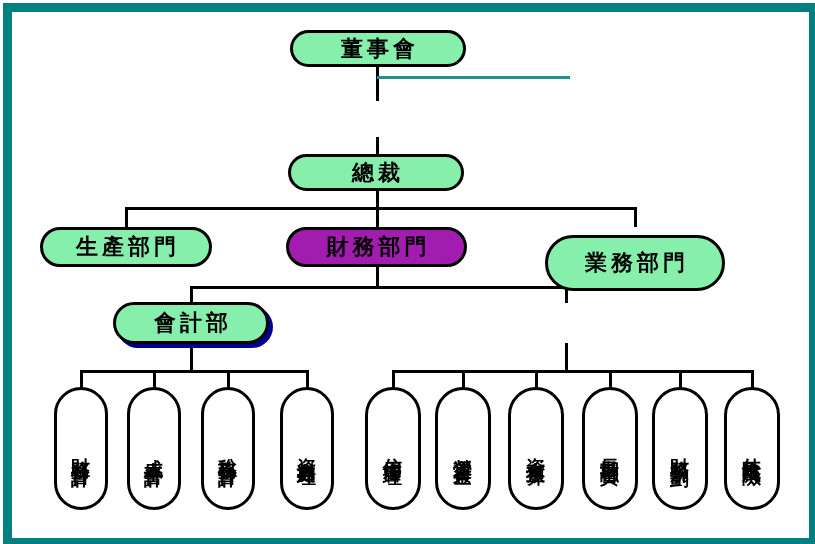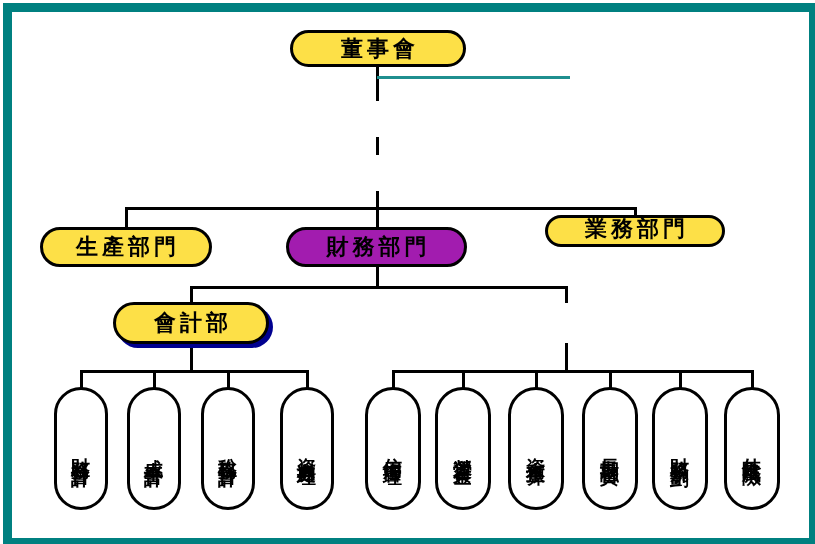--- a/index.html
+++ b/index.html
@@ -31,7 +31,7 @@
   .node {
     position: absolute;
     box-sizing: border-box;
-    background: #fde047;
+    background: #86efac;
     border: 3px solid #000000;
     border-radius: 999px;
     display: flex;

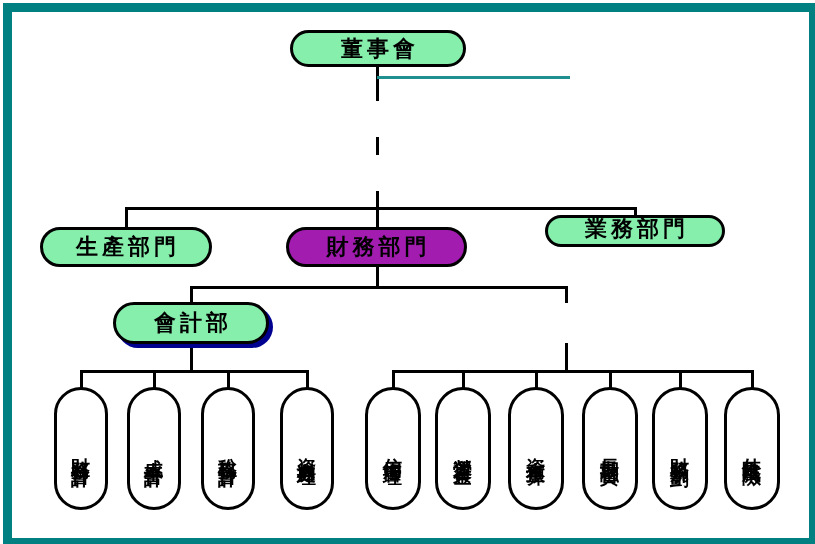--- a/index.html
+++ b/index.html
@@ -101,6 +101,9 @@
   <div class="node" style="left:290px; top:30px; width:176px; height:37px;">
     <span>董事會</span>
   </div>
+  <div class="node" style="left:288px; top:154px; width:176px; height:37px;">
+    <span>總裁</span>
+  </div>
 
   <div class="node" style="left:40px; top:227px; width:172px; height:40px;">
     <span>生產部門</span>

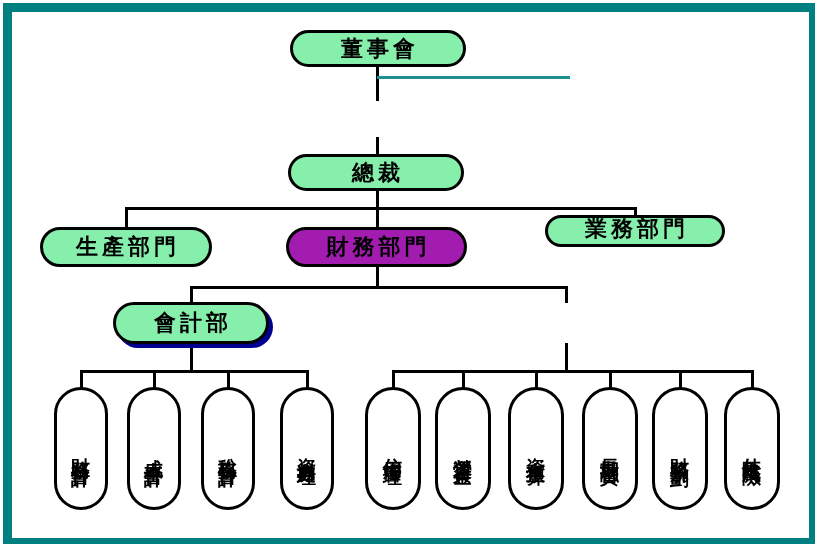--- a/index.html
+++ b/index.html
@@ -111,7 +111,7 @@
   <div class="node highlight" style="left:286px; top:227px; width:181px; height:40px;">
     <span>財務部門</span>
   </div>
-  <div class="node" style="left:545px; top:215px; width:180px; height:32px;align-items:flex-end;">
+  <div class="node" style="left:545px; top:235px; width:180px; height:56px;">
     <span>業務部門</span>
   </div>
 

